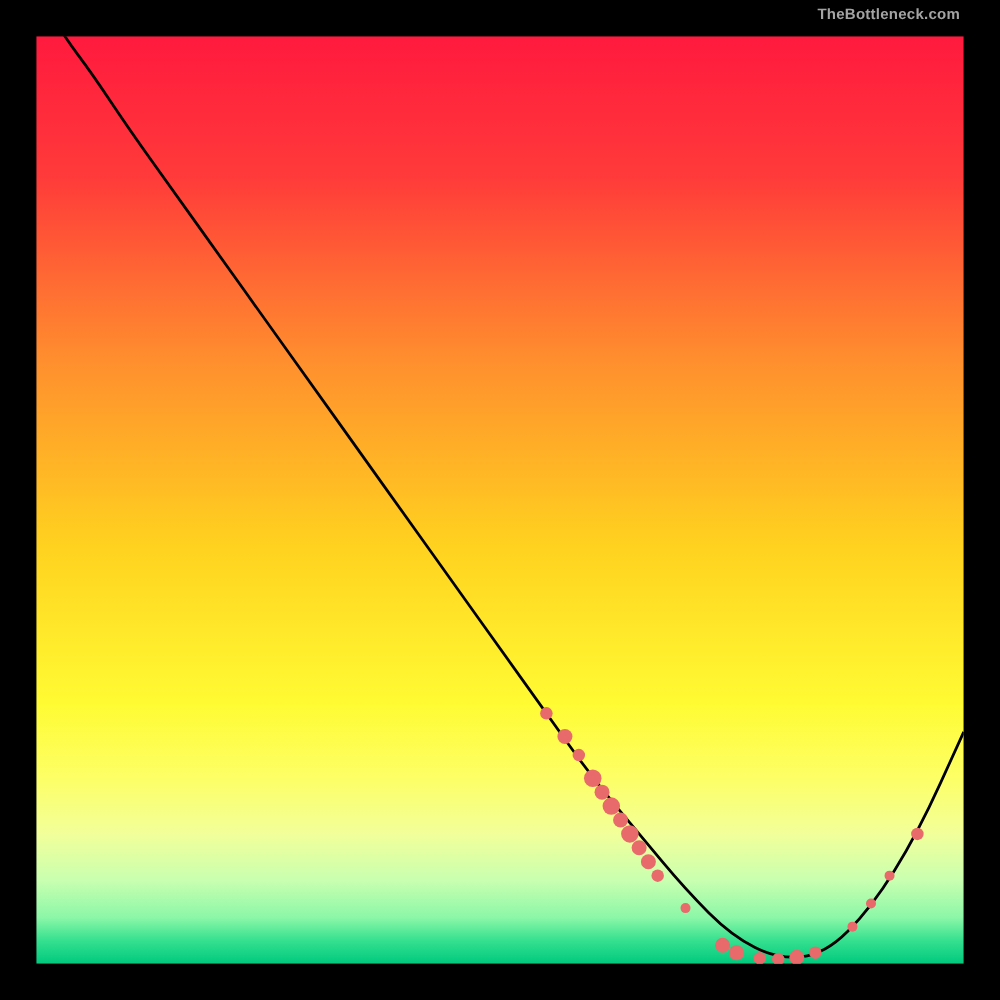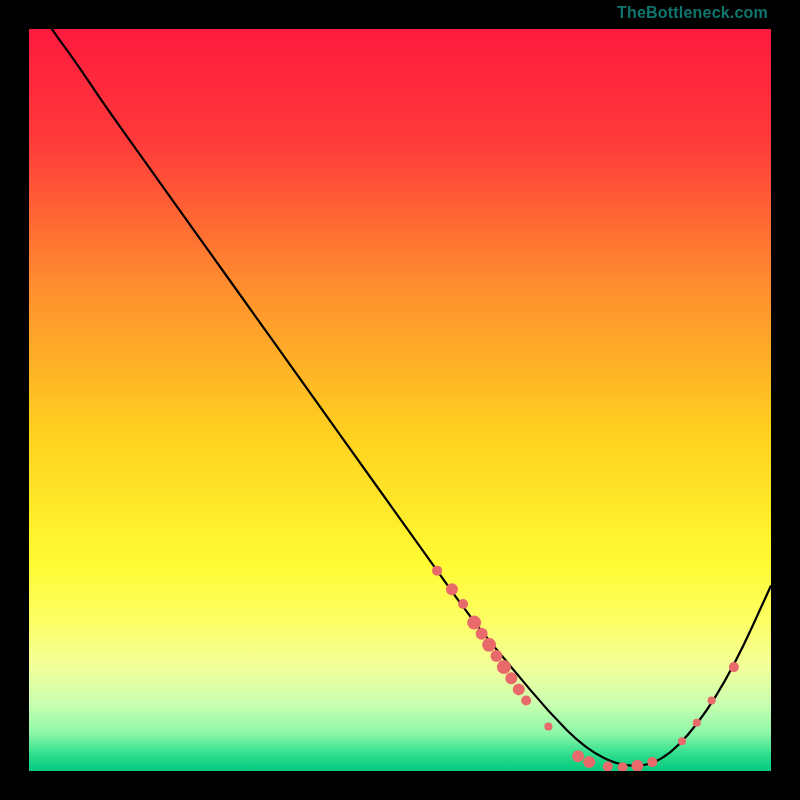--- a/index.html
+++ b/index.html
@@ -30,9 +30,9 @@
     top: 4px;
     right: 32px;
     font-family: Arial, Helvetica, sans-serif;
-    font-size: 16px;
+    font-size: 12px;
     font-weight: 600;
-    color: #0f766e;
+    color: #a3a3a3;
     letter-spacing: 0.2px;
   }
 </style>

